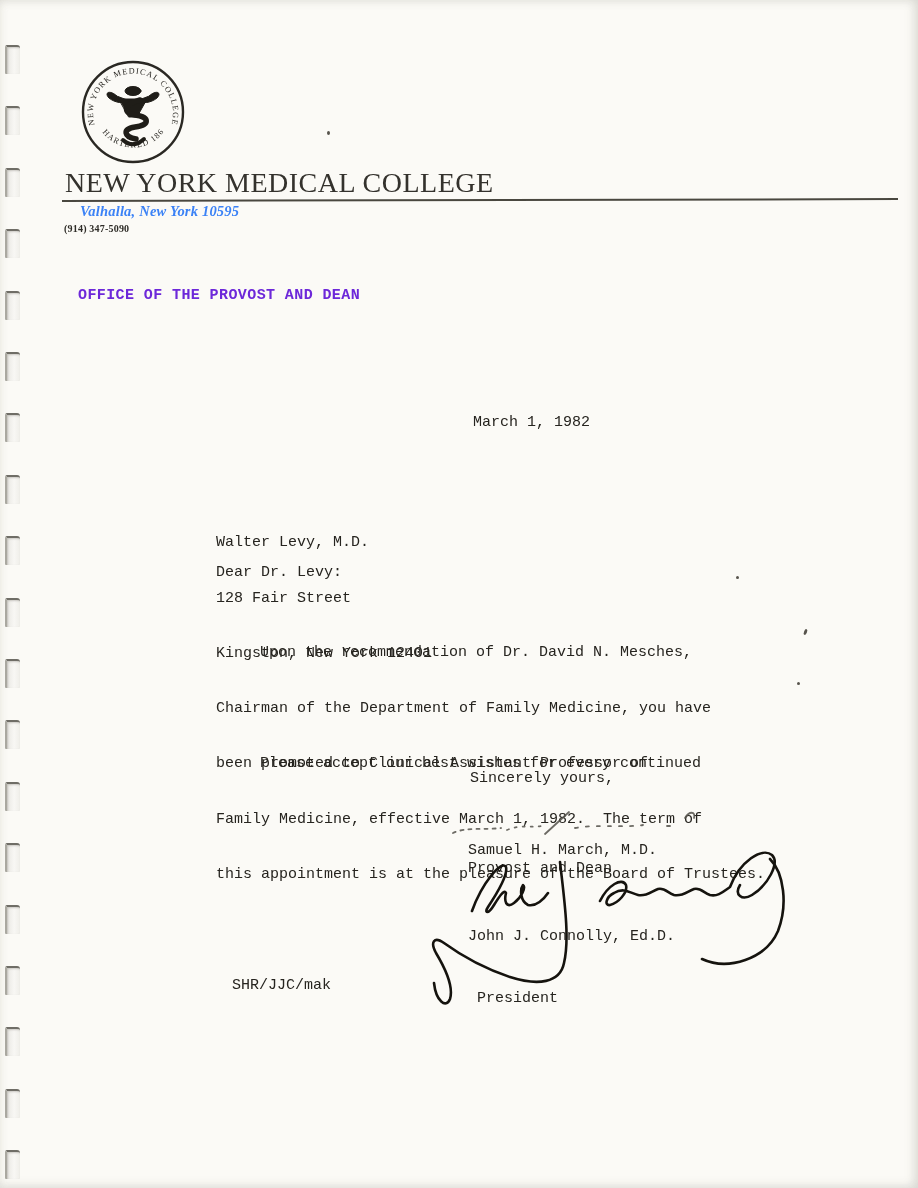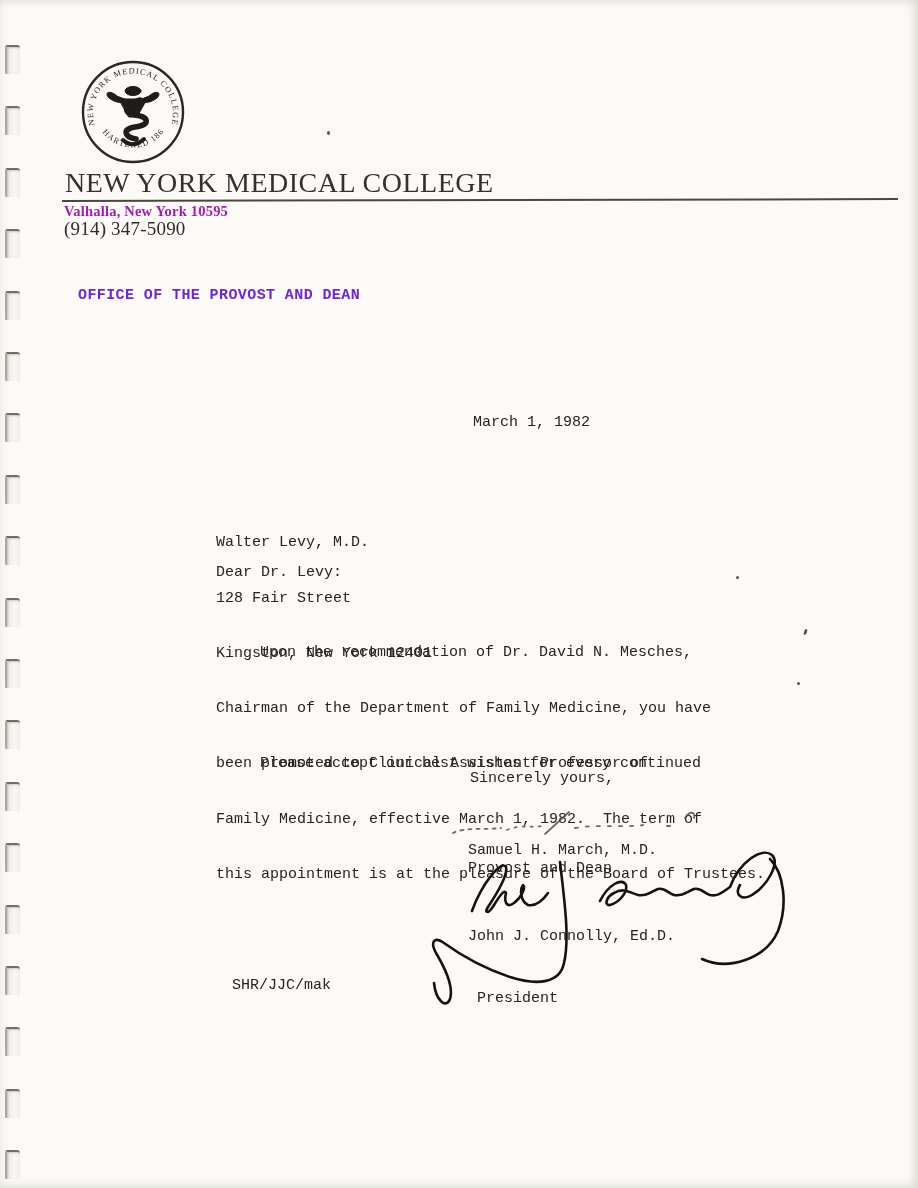--- a/index.html
+++ b/index.html
@@ -16,7 +16,7 @@
 
   .college-name{left:65px;top:167px;font-size:28px;letter-spacing:.5px;color:#34322d;}
   .rule{left:62px;top:199px;width:836px;height:2px;background:#49473f;transform:rotate(-.12deg);}
-  .hq-line{left:64px;top:203px;font-size:14.5px;font-weight:bold;color:#a21caf;letter-spacing:.2px;line-height:17px;}
+  .hq-line{left:80px;top:203px;font-size:14.5px;font-weight:bold;color:#3b82f6;letter-spacing:.2px;line-height:17px;font-style:italic;}
   .phone-line{left:64px;top:220px;font-size:19px;font-weight:normal;color:#2e2c27;letter-spacing:.2px;line-height:17px;}
   .office-line{left:78px;top:287px;font-size:15px;font-weight:bold;letter-spacing:.4px;color:#6d28d9;}
 

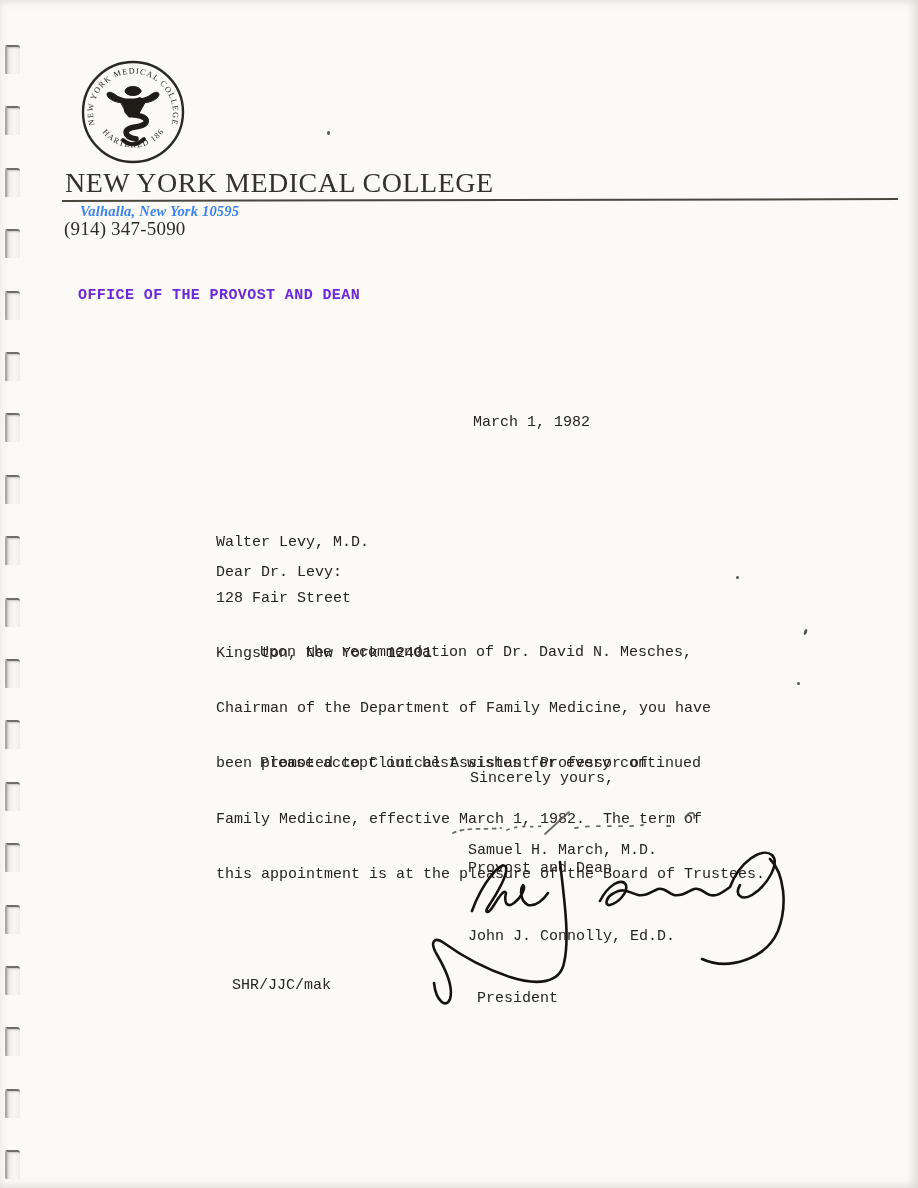--- a/index.html
+++ b/index.html
@@ -17,7 +17,7 @@
   .college-name{left:65px;top:167px;font-size:28px;letter-spacing:.5px;color:#34322d;}
   .rule{left:62px;top:199px;width:836px;height:2px;background:#49473f;transform:rotate(-.12deg);}
   .hq-line{left:80px;top:203px;font-size:14.5px;font-weight:bold;color:#3b82f6;letter-spacing:.2px;line-height:17px;font-style:italic;}
-  .phone-line{left:64px;top:220px;font-size:19px;font-weight:normal;color:#2e2c27;letter-spacing:.2px;line-height:17px;}
+  .phone-line{left:64px;top:220px;font-size:10px;font-weight:bold;color:#2e2c27;letter-spacing:.2px;line-height:17px;}
   .office-line{left:78px;top:287px;font-size:15px;font-weight:bold;letter-spacing:.4px;color:#6d28d9;}
 
   .date-line{left:473px;top:414px;}

